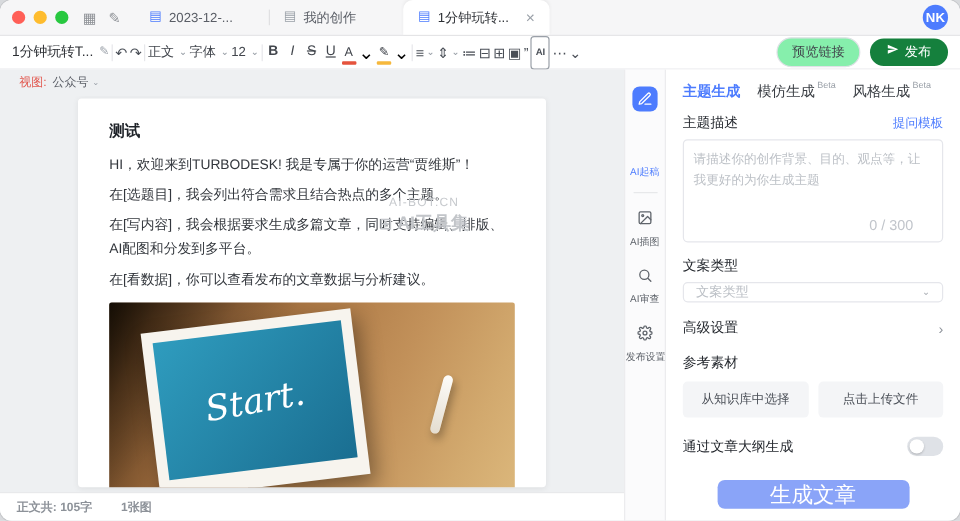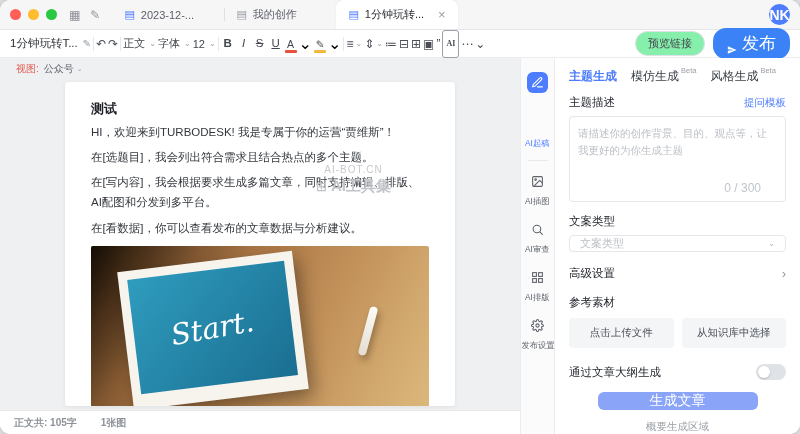--- a/index.html
+++ b/index.html
@@ -22,7 +22,7 @@
   .tab-doc.gray { color:#9aa0a8; }
   .tab-close { margin-left:8px; color:#9aa0a8; font-size:13px; line-height:1; }
   .tb-spacer { flex:1; }
-  .avatar { width:21px; height:21px; border-radius:50%; background:#4d7cfe; color:#fff; font-size:14px; font-weight:bold; display:flex; align-items:center; justify-content:center; }
+  .avatar { width:21px; height:21px; border-radius:50%; background:#4d7cfe; color:#fff; font-size:11px; font-weight:bold; display:flex; align-items:center; justify-content:center; }
 
   
   .toolbar { height:28px; background:#fff; border-bottom:1px solid #ececee; display:flex; align-items:center; padding:0 10px; gap:2px; flex:0 0 auto; }

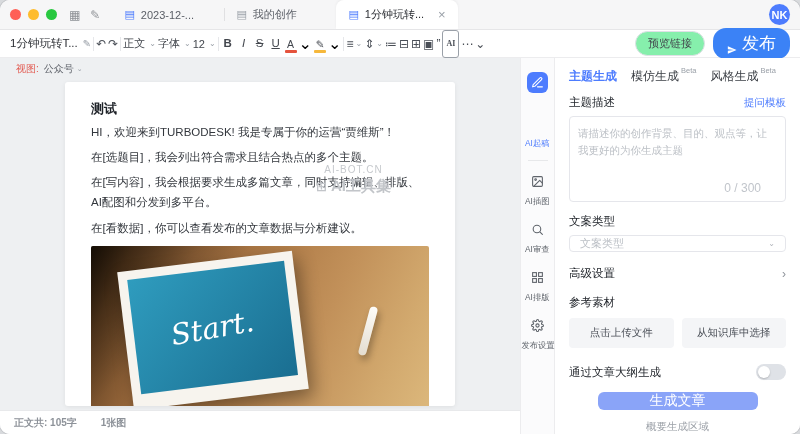--- a/index.html
+++ b/index.html
@@ -42,7 +42,7 @@
   .ct-core .letter{font-size:10.5px; color:#42464d;}
   .ct-core .bar{width:12px;height:3px;border-radius:1px;margin-top:1px;}
   .bar.red{background:#e5533d}.bar.orange{background:#f6b83c}
-  .ai-chip { font-size:8px; font-weight:700; color:#4a4f57; border:1px solid #9aa0a8; border-radius:3px; padding:9px 3px; line-height:1;font-family:Liberation Serif, serif; }
+  .ai-chip { font-size:8px; font-weight:700; color:#4a4f57; border:1px solid #9aa0a8; border-radius:3px; padding:9px 3px; line-height:1; }
   .toolbar-right { margin-left:auto; display:flex; gap:8px; align-items:center; }
   .btn-preview { border:1px solid #dfe1e6; border-radius:13px; background:#86efac; font-size:11px; color:#42464d; padding:4px 12px; font-family:inherit; }
   .btn-publish { border:none; border-radius:13px; background:#3b82f6; color:#fff; font-size:17px; padding:4px 14px; display:flex; align-items:flex-end; gap:5px; font-family:inherit; }

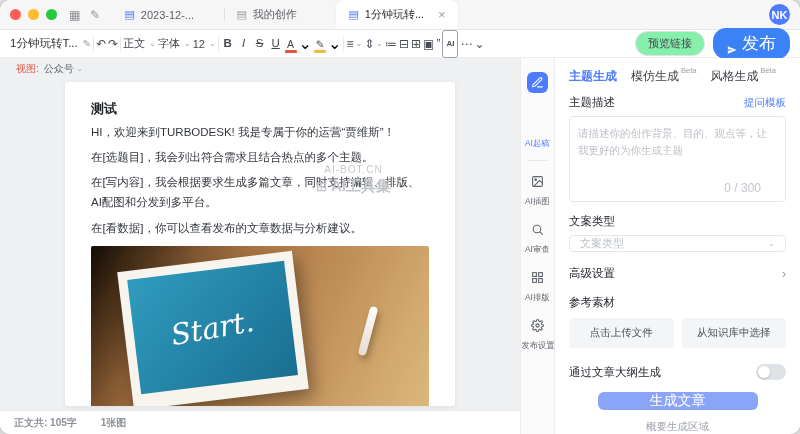--- a/index.html
+++ b/index.html
@@ -45,7 +45,7 @@
   .ai-chip { font-size:8px; font-weight:700; color:#4a4f57; border:1px solid #9aa0a8; border-radius:3px; padding:9px 3px; line-height:1; }
   .toolbar-right { margin-left:auto; display:flex; gap:8px; align-items:center; }
   .btn-preview { border:1px solid #dfe1e6; border-radius:13px; background:#86efac; font-size:11px; color:#42464d; padding:4px 12px; font-family:inherit; }
-  .btn-publish { border:none; border-radius:13px; background:#3b82f6; color:#fff; font-size:17px; padding:4px 14px; display:flex; align-items:flex-end; gap:5px; font-family:inherit; }
+  .btn-publish { border:none; border-radius:13px; background:#15803d; color:#fff; font-size:11px; padding:4px 14px; display:flex; align-items:flex-start; gap:5px; font-family:inherit; }
 
   
   .content { flex:1; display:flex; min-height:0; }

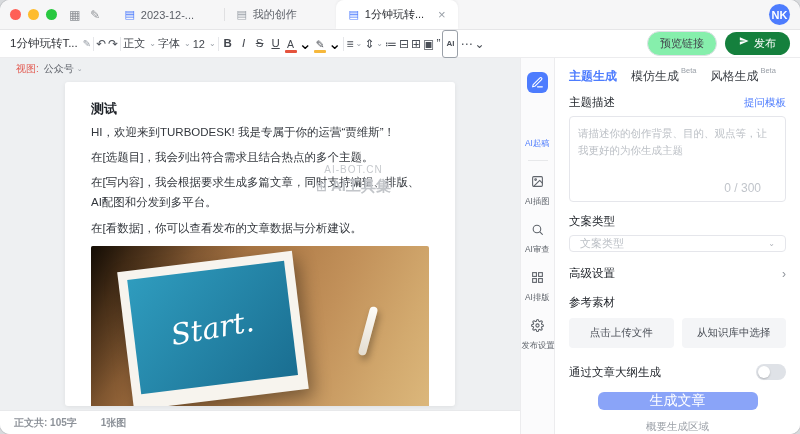--- a/index.html
+++ b/index.html
@@ -56,7 +56,7 @@
   .view-value .cd { font-size:7px; color:#9aa0a8; }
   .page-wrap { flex:1; position:relative; overflow:hidden; }
   .page { width:390px; margin:2px auto 0; background:#fff; border-radius:3px; box-shadow:0 1px 5px rgba(0,0,0,.07); padding:18px 26px; height:calc(100% - 6px); overflow:hidden; }
-  .page-title { font-size:13px; color:#1f2329; margin-bottom:4px; font-weight:700; }
+  .page-title { font-size:13px; color:#1f2329; margin-bottom:10px; font-weight:700; }
   .page-p { font-size:11.5px; color:#33373d; line-height:1.75; margin-bottom:5px; }
 
   .photo { margin-top:8px; height:168px; border-radius:2px; position:relative; overflow:hidden;

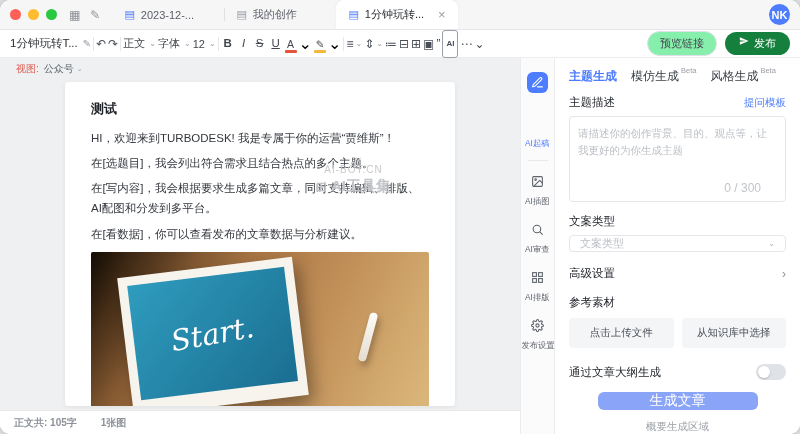--- a/index.html
+++ b/index.html
@@ -284,17 +284,6 @@
       </div>
       <div class="rail-item">
         <span class="ric">
-          <svg viewBox="0 0 24 24" fill="none" stroke="currentColor" stroke-width="2">
-              <rect x="3" y="3" width="7" height="7"></rect>
-              <rect x="14" y="3" width="7" height="7"></rect>
-              <rect x="3" y="14" width="7" height="7"></rect>
-              <rect x="14" y="14" width="7" height="7"></rect>
-            </svg>
-        </span>
-        <span class="rail-label">AI排版</span>
-      </div>
-      <div class="rail-item">
-        <span class="ric">
           <svg viewBox="0 0 24 24" fill="none" stroke="currentColor" stroke-width="2" stroke-linecap="round" stroke-linejoin="round">
               <circle cx="12" cy="12" r="3"></circle>
               <path d="M19.4 15a1.7 1.7 0 0 0 .3 1.9l.1.1a2 2 0 1 1-2.8 2.8l-.1-.1a1.7 1.7 0 0 0-1.9-.3 1.7 1.7 0 0 0-1 1.5V21a2 2 0 1 1-4 0v-.1a1.7 1.7 0 0 0-1-1.6 1.7 1.7 0 0 0-1.9.3l-.1.1a2 2 0 1 1-2.8-2.8l.1-.1a1.7 1.7 0 0 0 .3-1.9 1.7 1.7 0 0 0-1.5-1H3a2 2 0 1 1 0-4h.1a1.7 1.7 0 0 0 1.6-1 1.7 1.7 0 0 0-.3-1.9l-.1-.1a2 2 0 1 1 2.8-2.8l.1.1a1.7 1.7 0 0 0 1.9.3h.1a1.7 1.7 0 0 0 1-1.5V3a2 2 0 1 1 4 0v.1a1.7 1.7 0 0 0 1 1.5 1.7 1.7 0 0 0 1.9-.3l.1-.1a2 2 0 1 1 2.8 2.8l-.1.1a1.7 1.7 0 0 0-.3 1.9v.1a1.7 1.7 0 0 0 1.5 1H21a2 2 0 1 1 0 4h-.1a1.7 1.7 0 0 0-1.5 1z"></path>

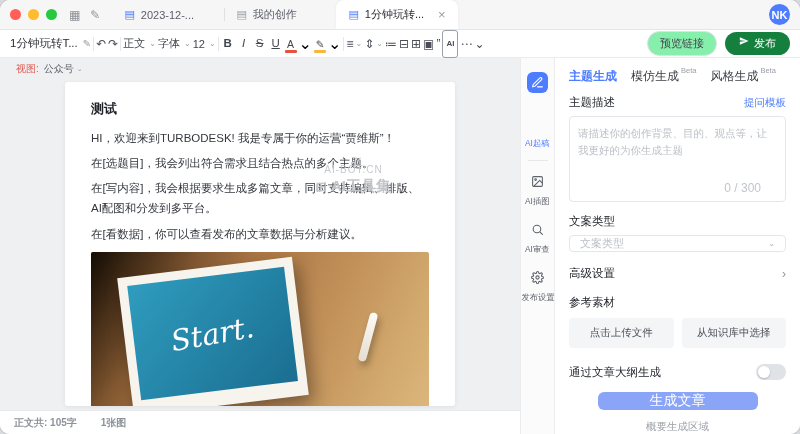--- a/index.html
+++ b/index.html
@@ -331,8 +331,8 @@
 
       <div class="plabel mat-label">参考素材</div>
       <div class="mat-btns">
+        <button class="mat-btn">从知识库中选择</button>
         <button class="mat-btn">点击上传文件</button>
-        <button class="mat-btn">从知识库中选择</button>
       </div>
 
       <div class="row-between outline-row">

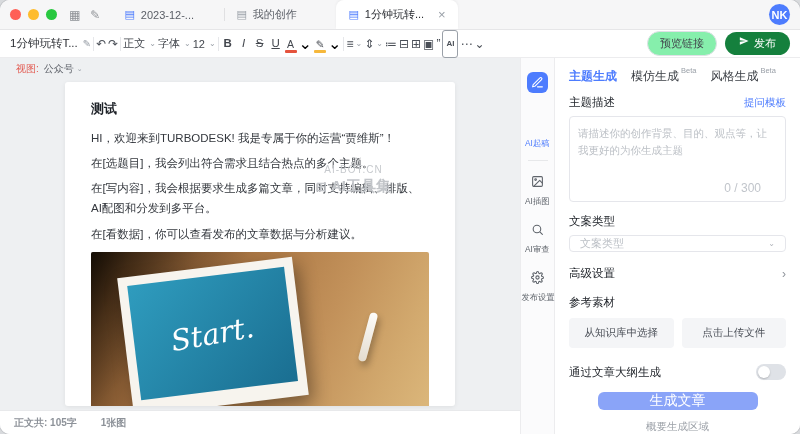--- a/index.html
+++ b/index.html
@@ -108,7 +108,7 @@
   .outline-row { margin-top:16px; }
   .toggle { width:30px; height:16px; border-radius:8px; background:#dfe2e7; position:relative; cursor:pointer; flex:0 0 auto; }
   .knob { position:absolute; left:2px; top:2px; width:12px; height:12px; border-radius:50%; background:#fff; box-shadow:0 1px 2px rgba(0,0,0,.2); }
-  .btn-generate { margin:12px auto 0; width:160px; height:30px; border:none; border-radius:6px; background:#8aa4f8; color:#fff; font-size:14px; font-family:inherit; display:block; }
+  .btn-generate { margin:20px auto 0; width:160px; height:30px; border:none; border-radius:6px; background:#8aa4f8; color:#fff; font-size:18px; font-family:inherit; display:block; }
   .panel-footer { margin-top:10px; text-align:center; font-size:10.5px; color:#9ca1a8; }
 </style>
 </head>

